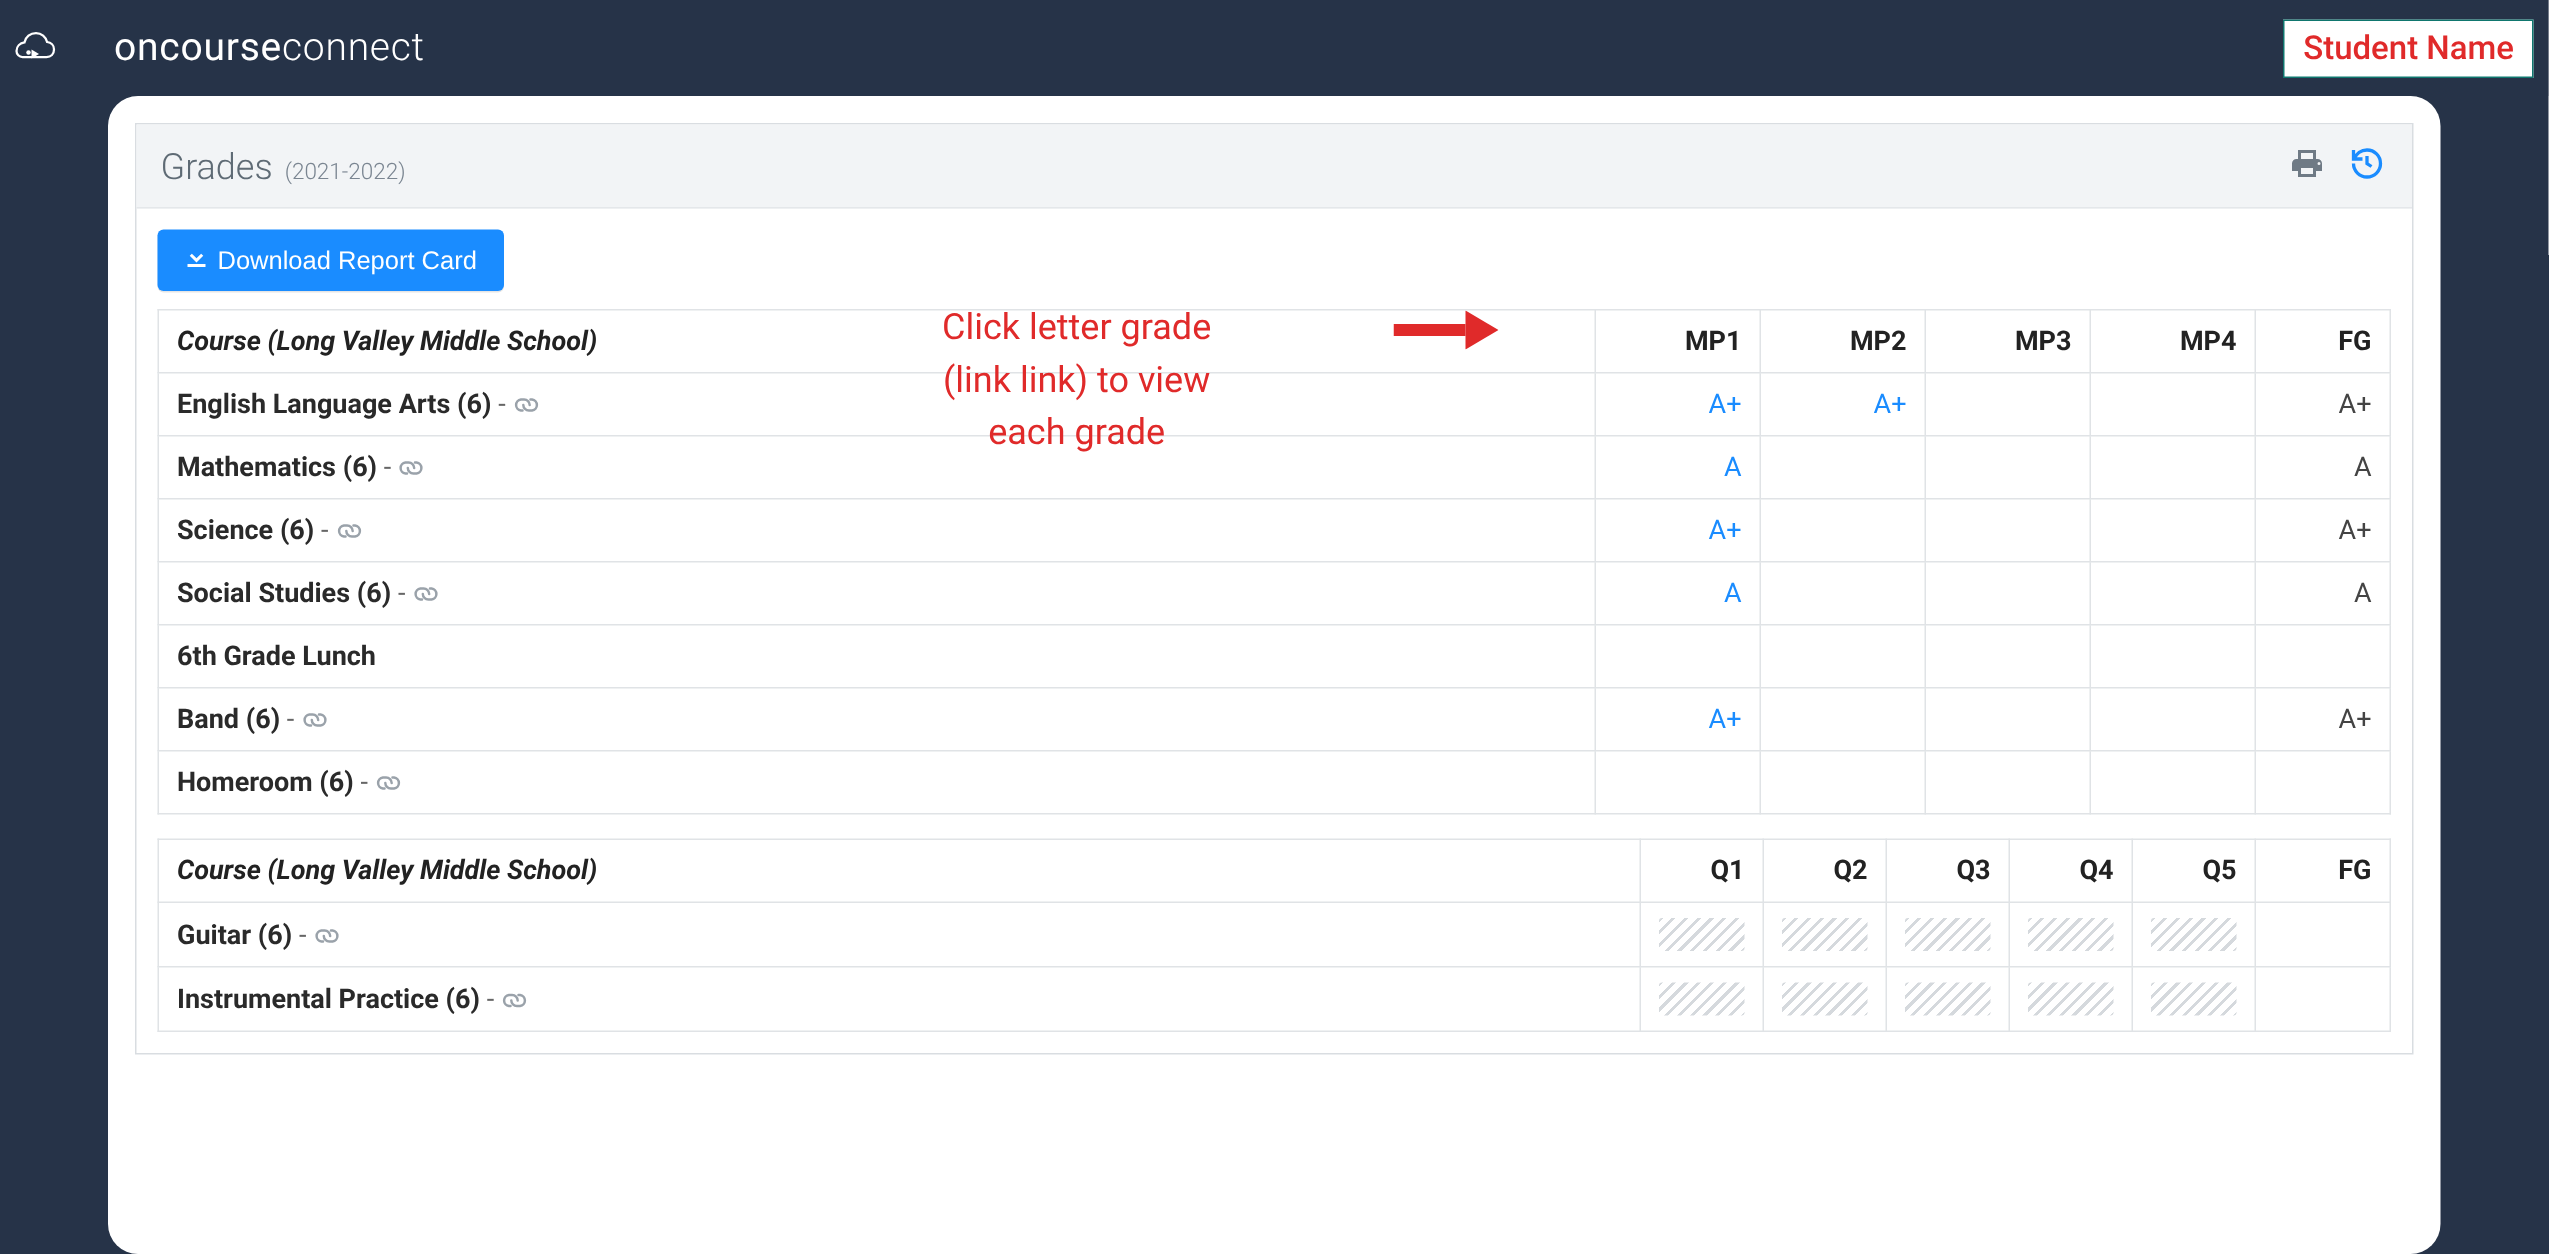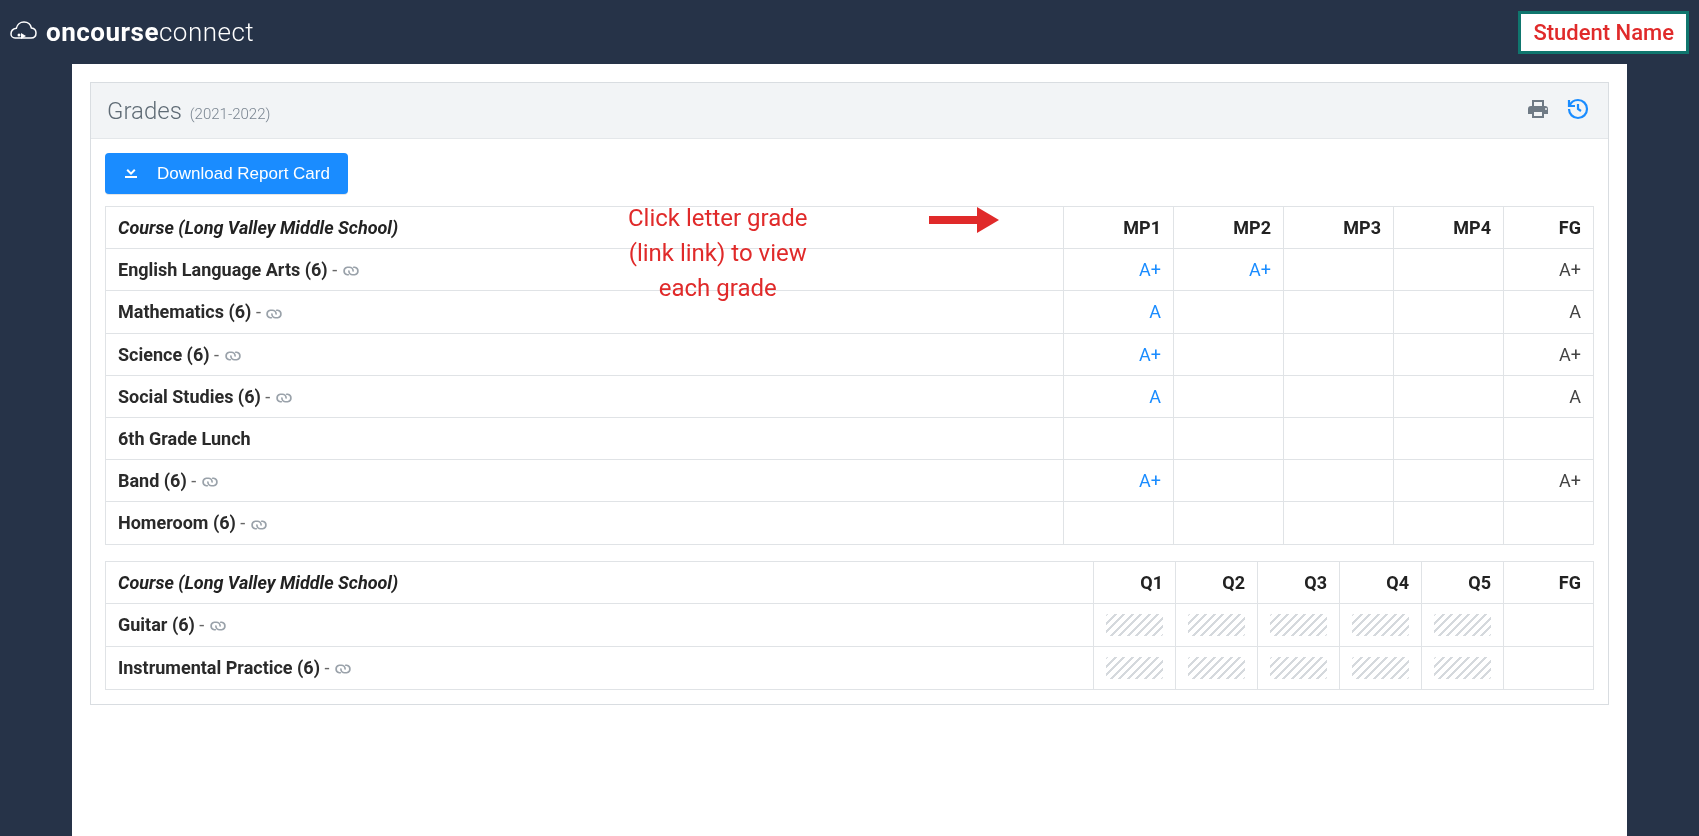--- a/index.html
+++ b/index.html
@@ -7,7 +7,7 @@
 
     .topbar { height:64px; background:#263348; display:flex; align-items:center; justify-content:space-between; padding:0 10px 0 8px; }
     .brand { display:flex; align-items:center; gap:8px; color:#fff; font-weight:300; font-size:26px; letter-spacing:0.5px; text-transform:lowercase; }
-    .brand b { font-weight:700; }
+    .brand b { font-weight:400;margin-left:30px; }
     .brand-cloud svg { display:block; }
     .student-badge { background:#fff; border:3px solid #0f766e; padding:6px 12px; color:#e02a2a; font-size:22px; font-weight:500; }
 

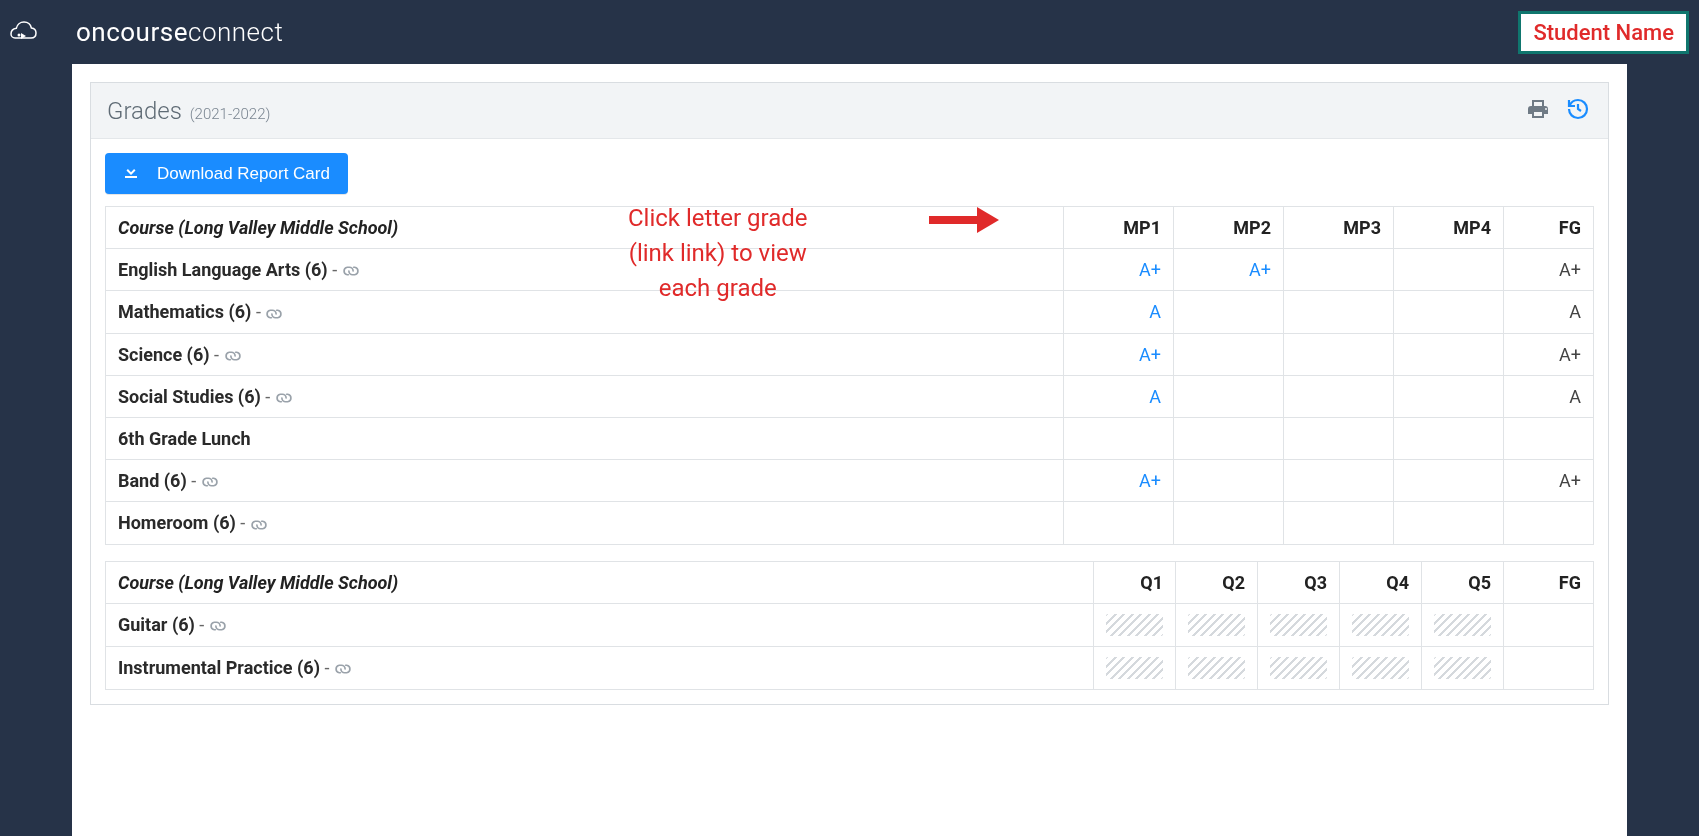--- a/index.html
+++ b/index.html
@@ -9,7 +9,7 @@
     .brand { display:flex; align-items:center; gap:8px; color:#fff; font-weight:300; font-size:26px; letter-spacing:0.5px; text-transform:lowercase; }
     .brand b { font-weight:400;margin-left:30px; }
     .brand-cloud svg { display:block; }
-    .student-badge { background:#fff; border:3px solid #0f766e; padding:6px 12px; color:#e02a2a; font-size:22px; font-weight:500; }
+    .student-badge { background:#fff; border:1px solid #0f766e; padding:6px 12px; color:#e02a2a; font-size:22px; font-weight:500; }
 
     .page-wrap { background:#fff; margin:0 72px; padding:18px 18px 0 18px; min-height:772px; }
     .panel { border:1px solid #d9dde1; }

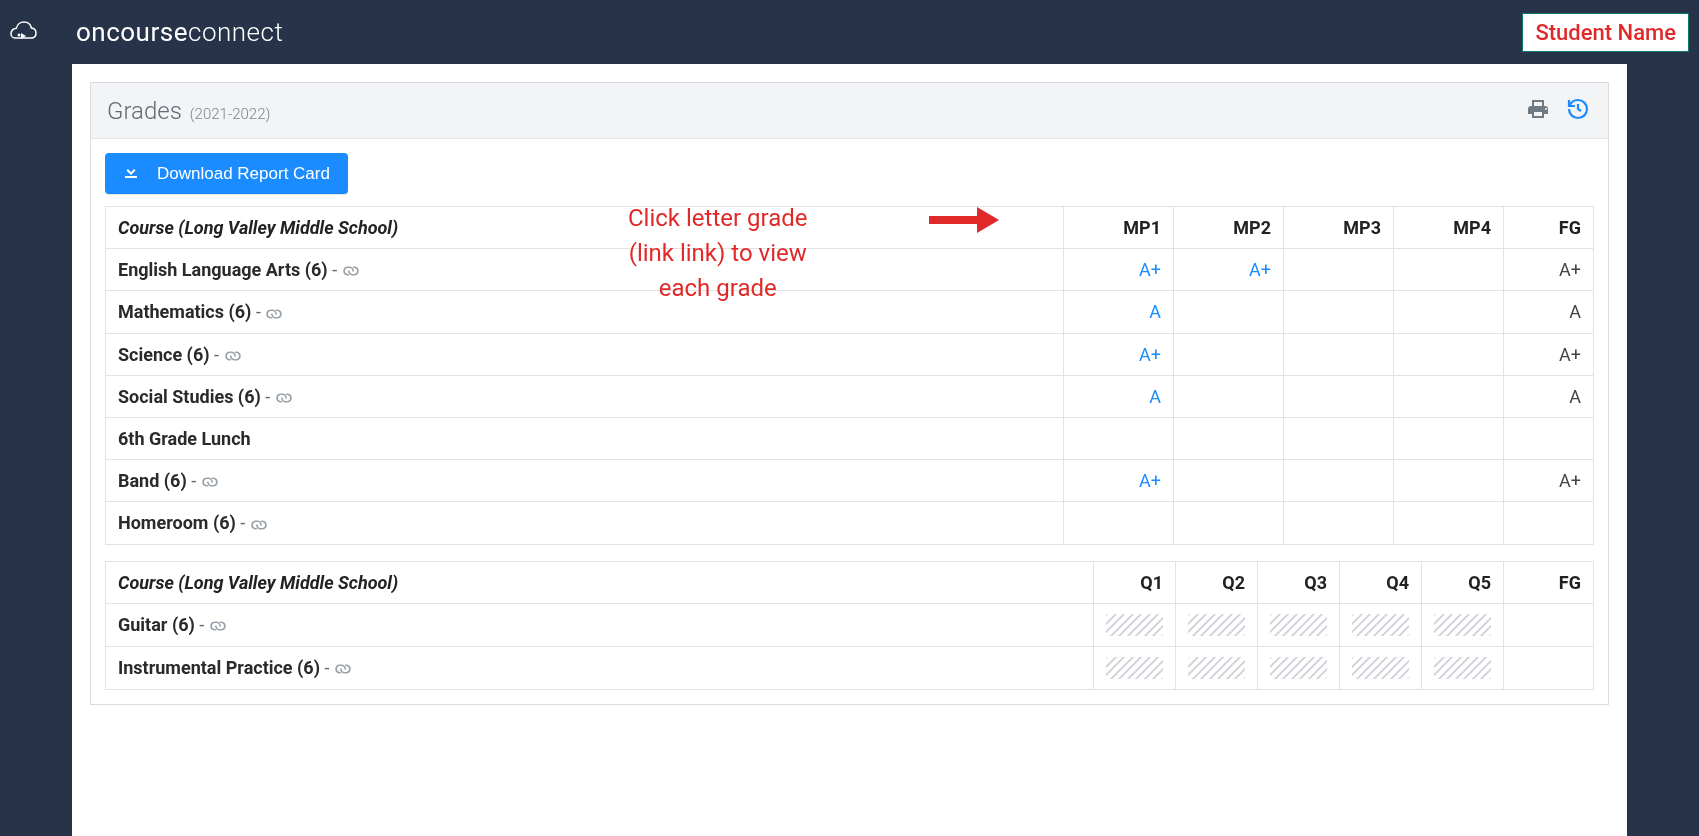--- a/index.html
+++ b/index.html
@@ -11,7 +11,7 @@
     .brand-cloud svg { display:block; }
     .student-badge { background:#fff; border:1px solid #0f766e; padding:6px 12px; color:#e02a2a; font-size:22px; font-weight:500; }
 
-    .page-wrap { background:#fff; margin:0 72px; padding:18px 18px 0 18px; min-height:772px; }
+    .page-wrap { background:#fff; margin:0 72px; padding:18px 18px 0 18px; min-height:772px;border-radius:20px; }
     .panel { border:1px solid #d9dde1; }
     .panel-header { background:#f2f4f6; border-bottom:1px solid #e4e7ea; padding:12px 16px; display:flex; align-items:center; justify-content:space-between; }
     .panel-title { font-size:24px; font-weight:300; color:#5f6b75; display:flex; align-items:baseline; gap:8px; }

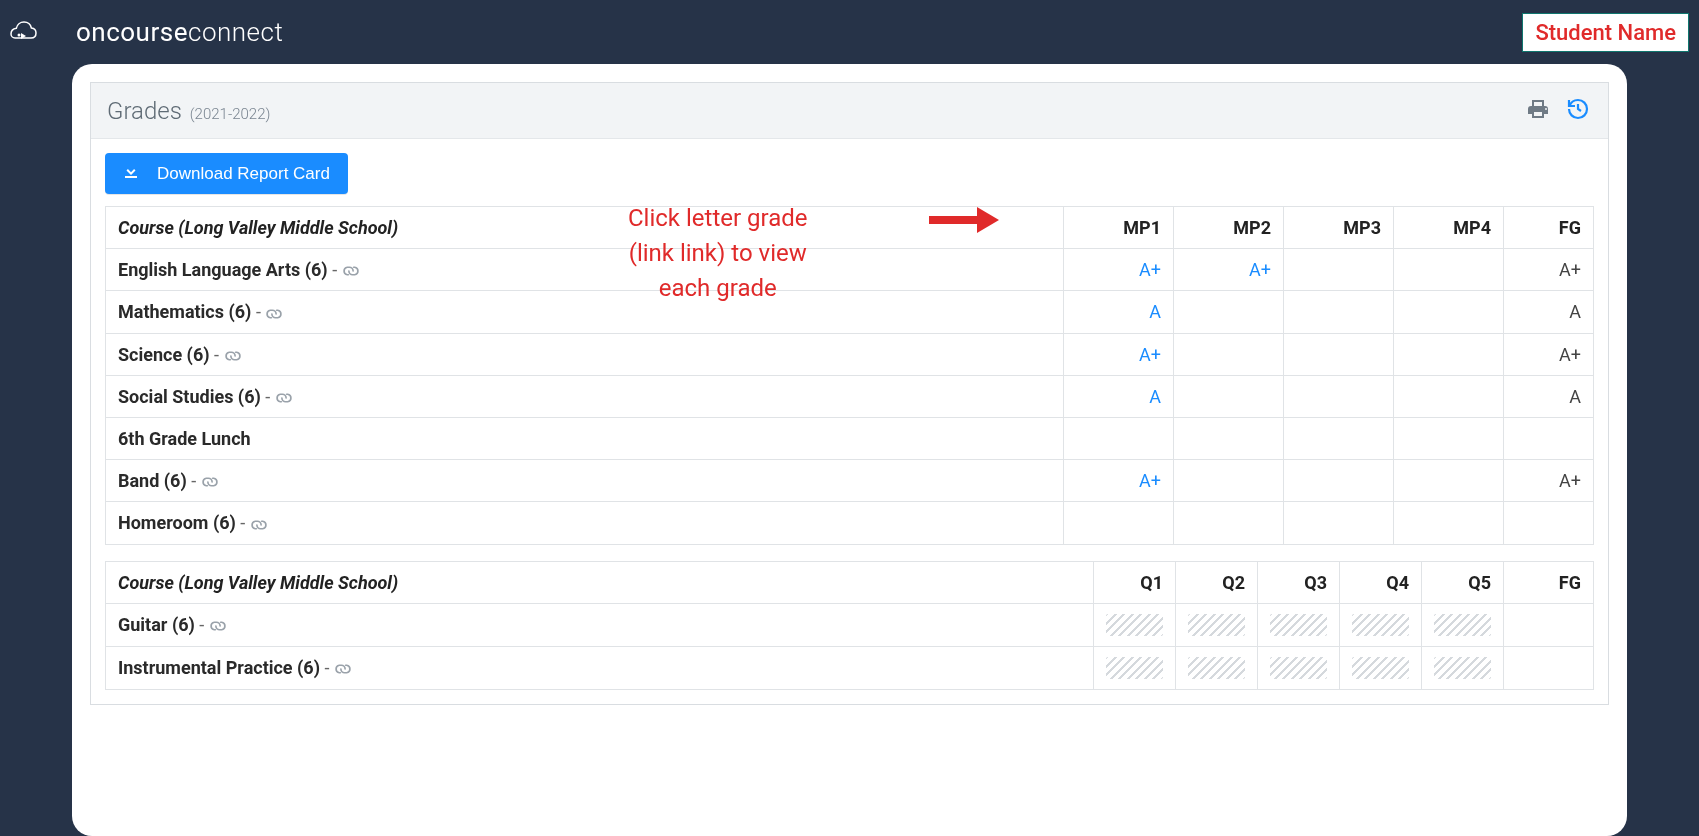--- a/index.html
+++ b/index.html
@@ -20,7 +20,7 @@
     .panel-icons button { border:none; background:transparent; cursor:pointer; padding:2px; }
 
     .panel-body { padding:14px; }
-    .btn-primary { display:inline-flex; align-items:center; gap:18px; background:#1a8cff; color:#fff; border:none; border-radius:4px; font-size:17px; padding:10px 18px; cursor:pointer; box-shadow:0 1px 0 rgba(0,0,0,.1); }
+    .btn-primary { display:inline-flex; align-items:center; gap:6px; background:#1a8cff; color:#fff; border:none; border-radius:4px; font-size:17px; padding:10px 18px; cursor:pointer; box-shadow:0 1px 0 rgba(0,0,0,.1); }
 
     .grades-table { width:100%; border-collapse:collapse; margin-top:12px; font-size:18px; color:#222; }
     .grades-table th, .grades-table td { border:1px solid #e0e3e6; padding:10px 12px; }

